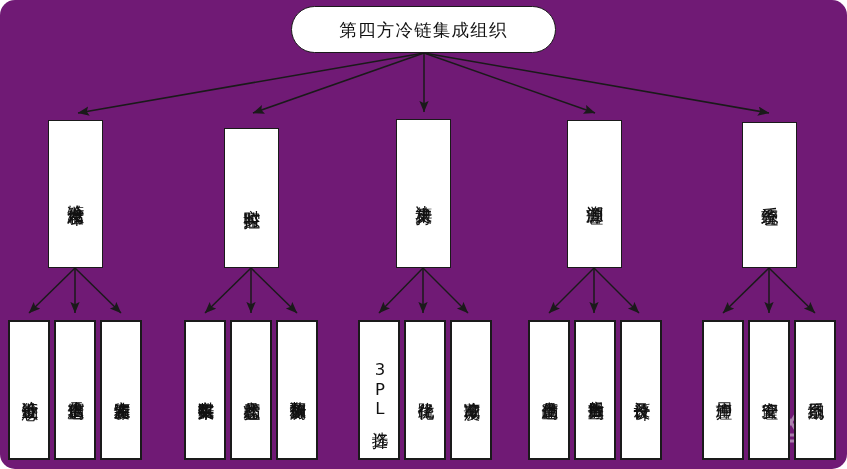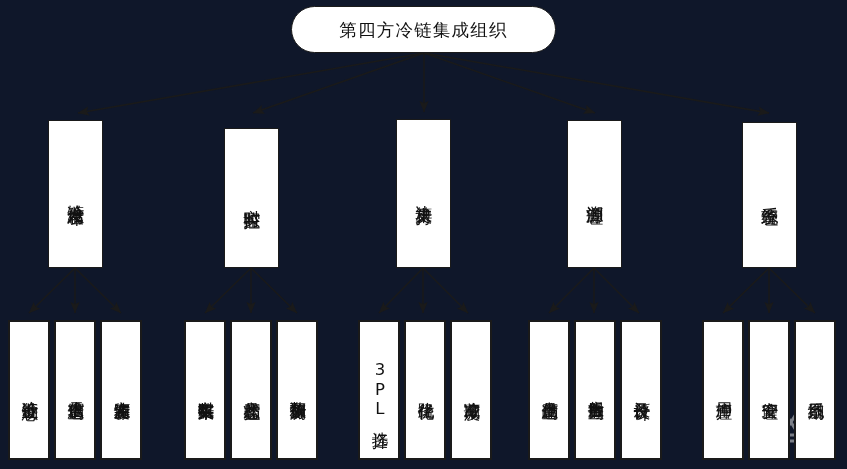--- a/index.html
+++ b/index.html
@@ -14,8 +14,9 @@
     position: relative;
     width: 847px;
     height: 469px;
-    background: #0f172a;
+    background: #701a75;
     overflow: hidden;
+    border-radius: 15px;
   }
   #connector-layer {
     position: absolute;

